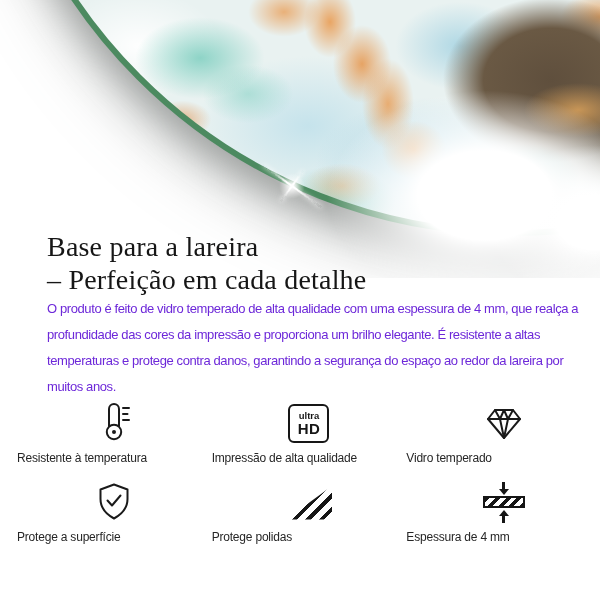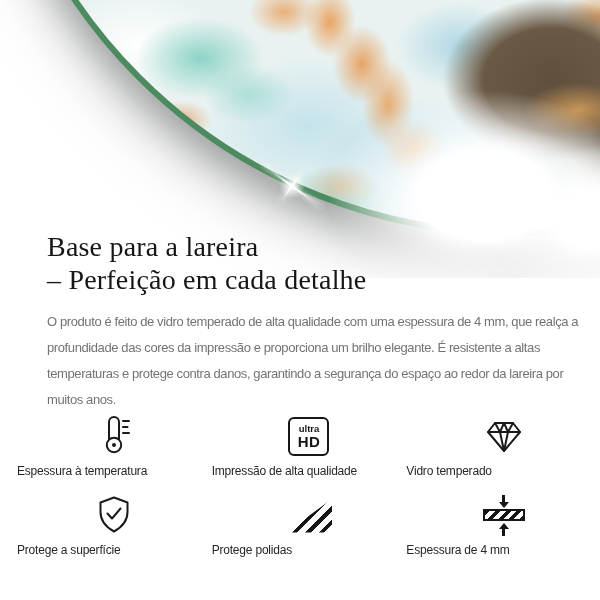--- a/index.html
+++ b/index.html
@@ -60,8 +60,8 @@
   h1 { font-family:"Liberation Serif", serif; font-weight:400; color:#161616;
        font-size:28px; line-height:33px; letter-spacing:0.2px; }
   h1 span { display:block; }
-  .desc { margin-top:13px; width:548px; font-size:13px; line-height:26px;
-          letter-spacing:-0.4px; color:#737373; }
+  .desc { width:548px; font-size:13px; line-height:26px;
+          letter-spacing:-0.4px; color:#6d28d9; }
 
   
   .features { margin:0 -28px 0 -30px; display:grid;

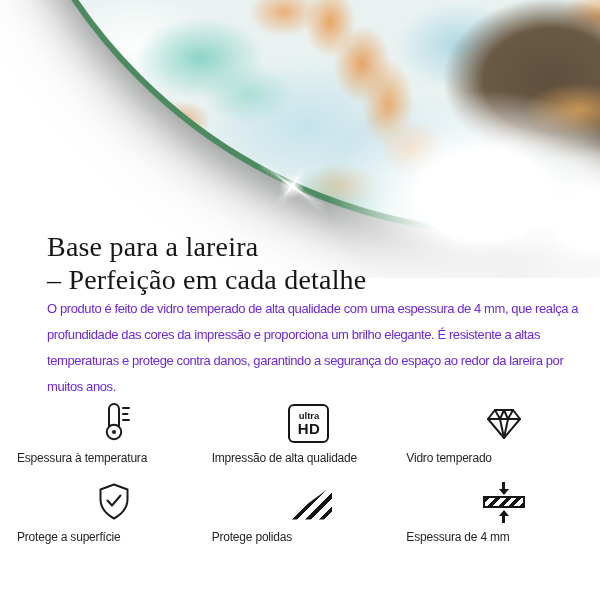--- a/index.html
+++ b/index.html
@@ -125,7 +125,7 @@
             <path d="M31 7 h6 M31 13 h4.5 M31 19 h6"></path>
           </svg>
         </div>
-        <div class="feature-label">Espessura à temperatura</div>
+        <div class="feature-label">Resistente à temperatura</div>
       </div>
 
       <div class="feature">

